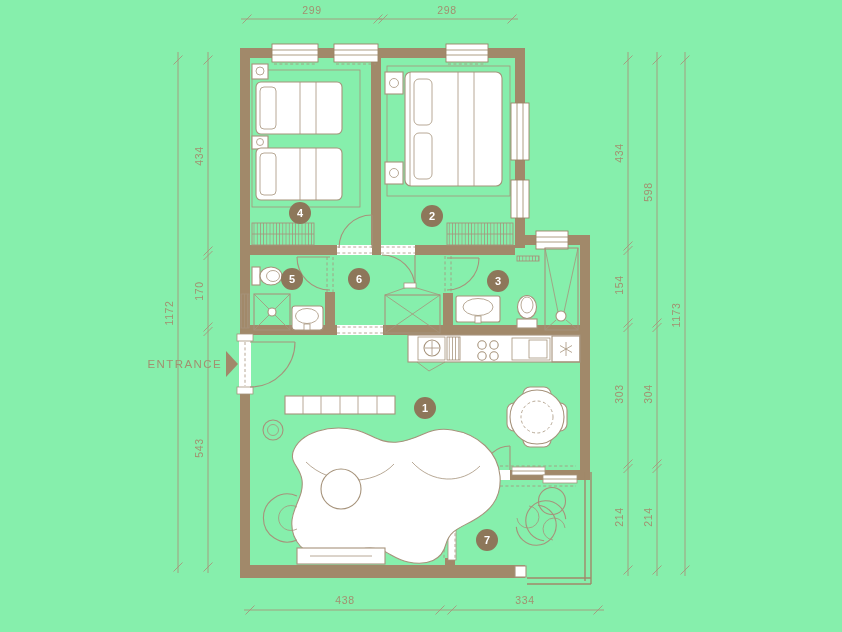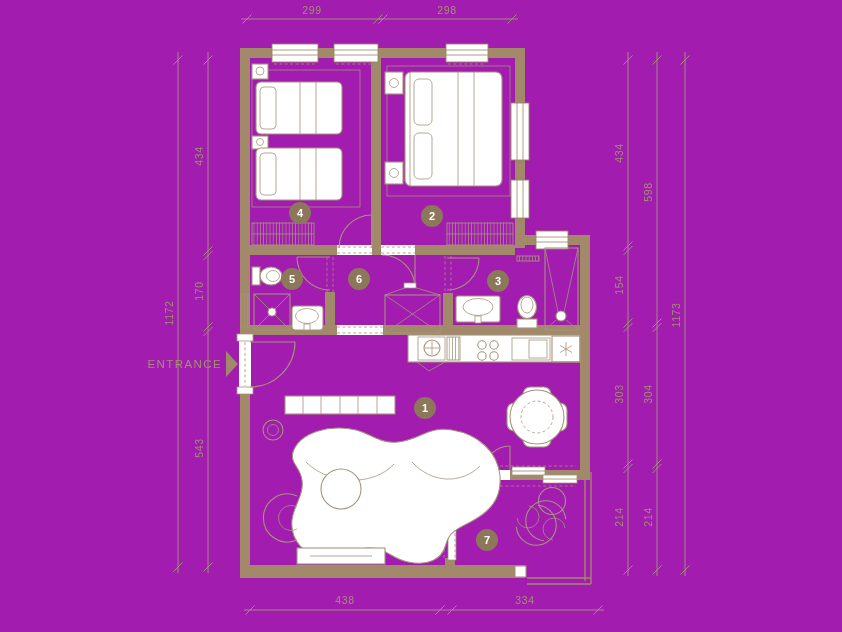--- a/index.html
+++ b/index.html
@@ -3,7 +3,7 @@
 <meta charset="utf-8">
 <style>
   html,body{margin:0;padding:0;background:#ffffff;}
-  .stage{position:relative;width:842px;height:632px;background:#a21caf;overflow:hidden;
+  .stage{position:relative;width:842px;height:632px;background:#86efac;overflow:hidden;
          font-family:"Liberation Sans",sans-serif;}
   svg{display:block;}
   

